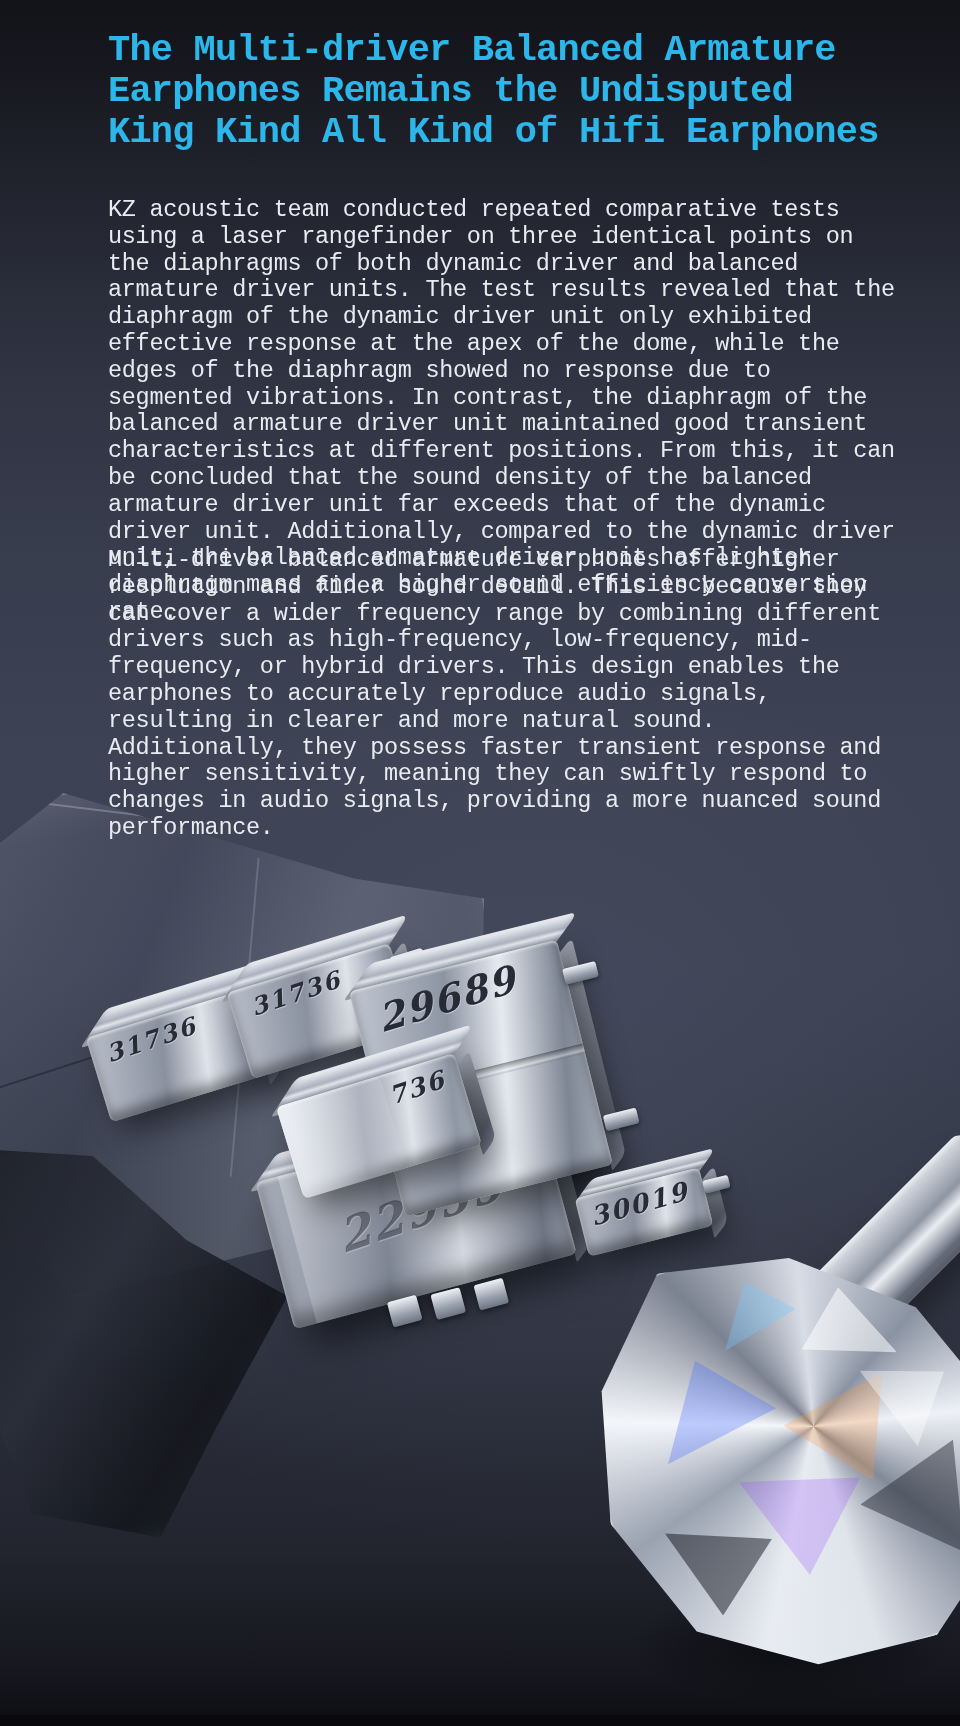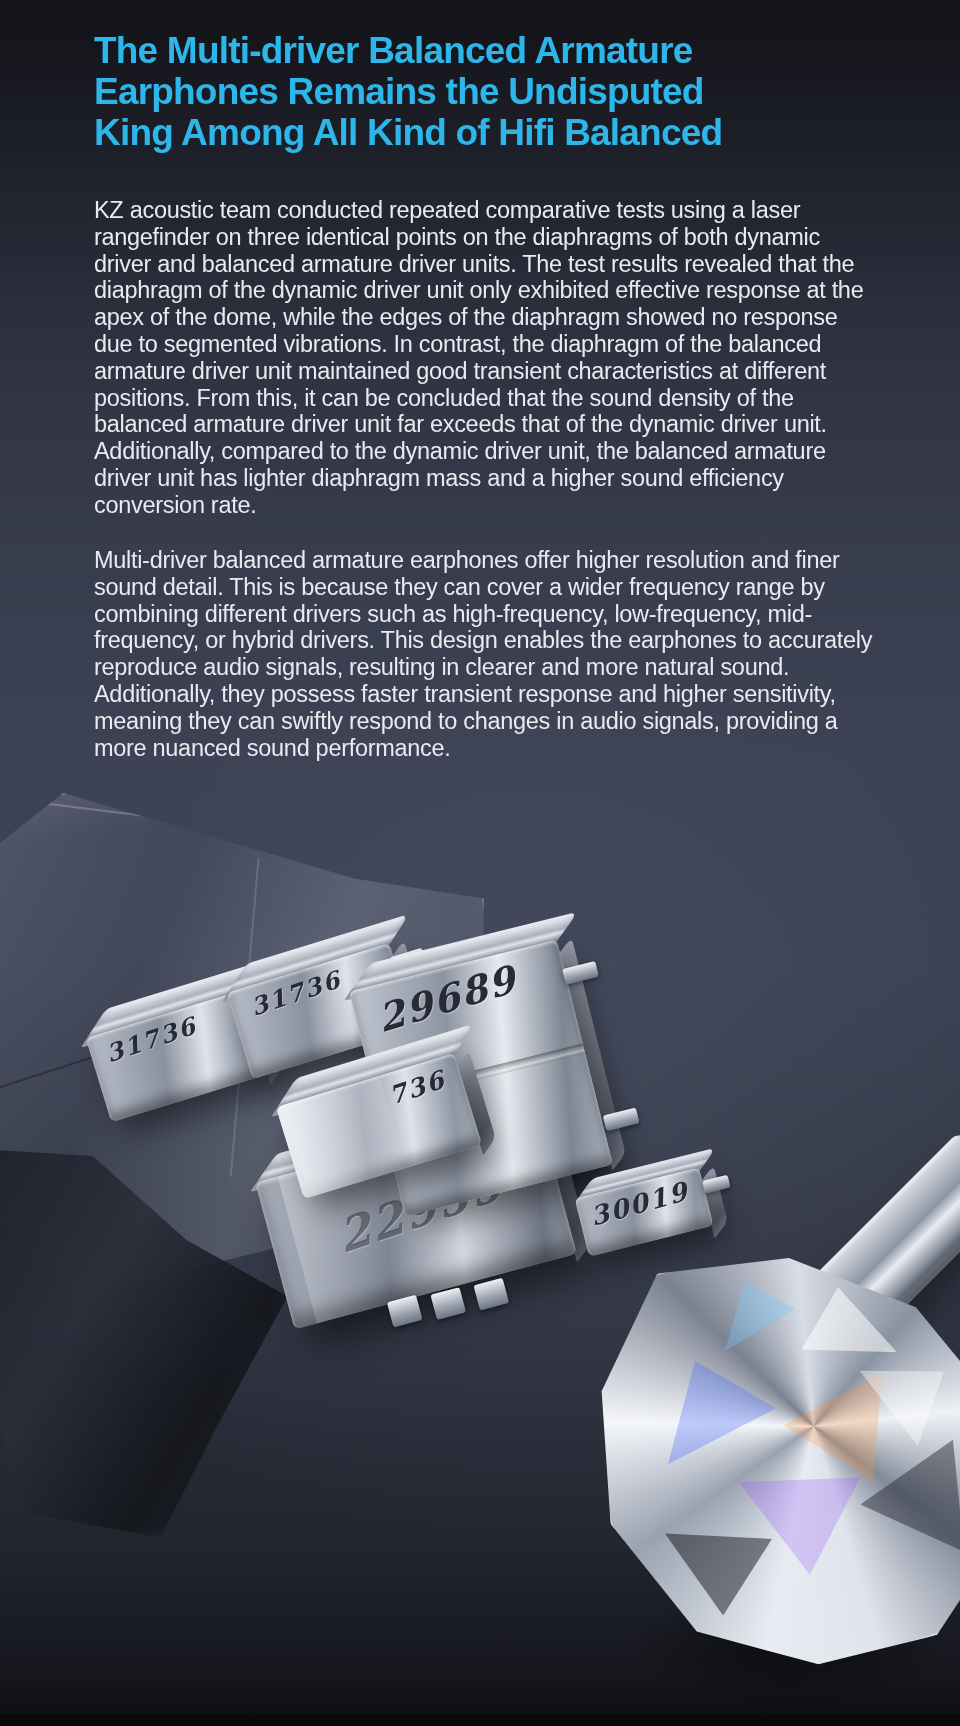--- a/index.html
+++ b/index.html
@@ -20,7 +20,7 @@
   .bottom-strip{position:absolute;left:0;bottom:0;width:960px;height:11px;background:#09090c;z-index:6;}
 
   
-  .copy{position:absolute;z-index:5;left:94px;width:788px;}
+  .copy{position:absolute;z-index:5;left:108px;width:788px;font-family:Liberation Mono, monospace;}
   .headline{
     top:30px;margin:0;color:#2db6ea;font-weight:bold;
     font-size:37px;line-height:41px;letter-spacing:-0.8px;

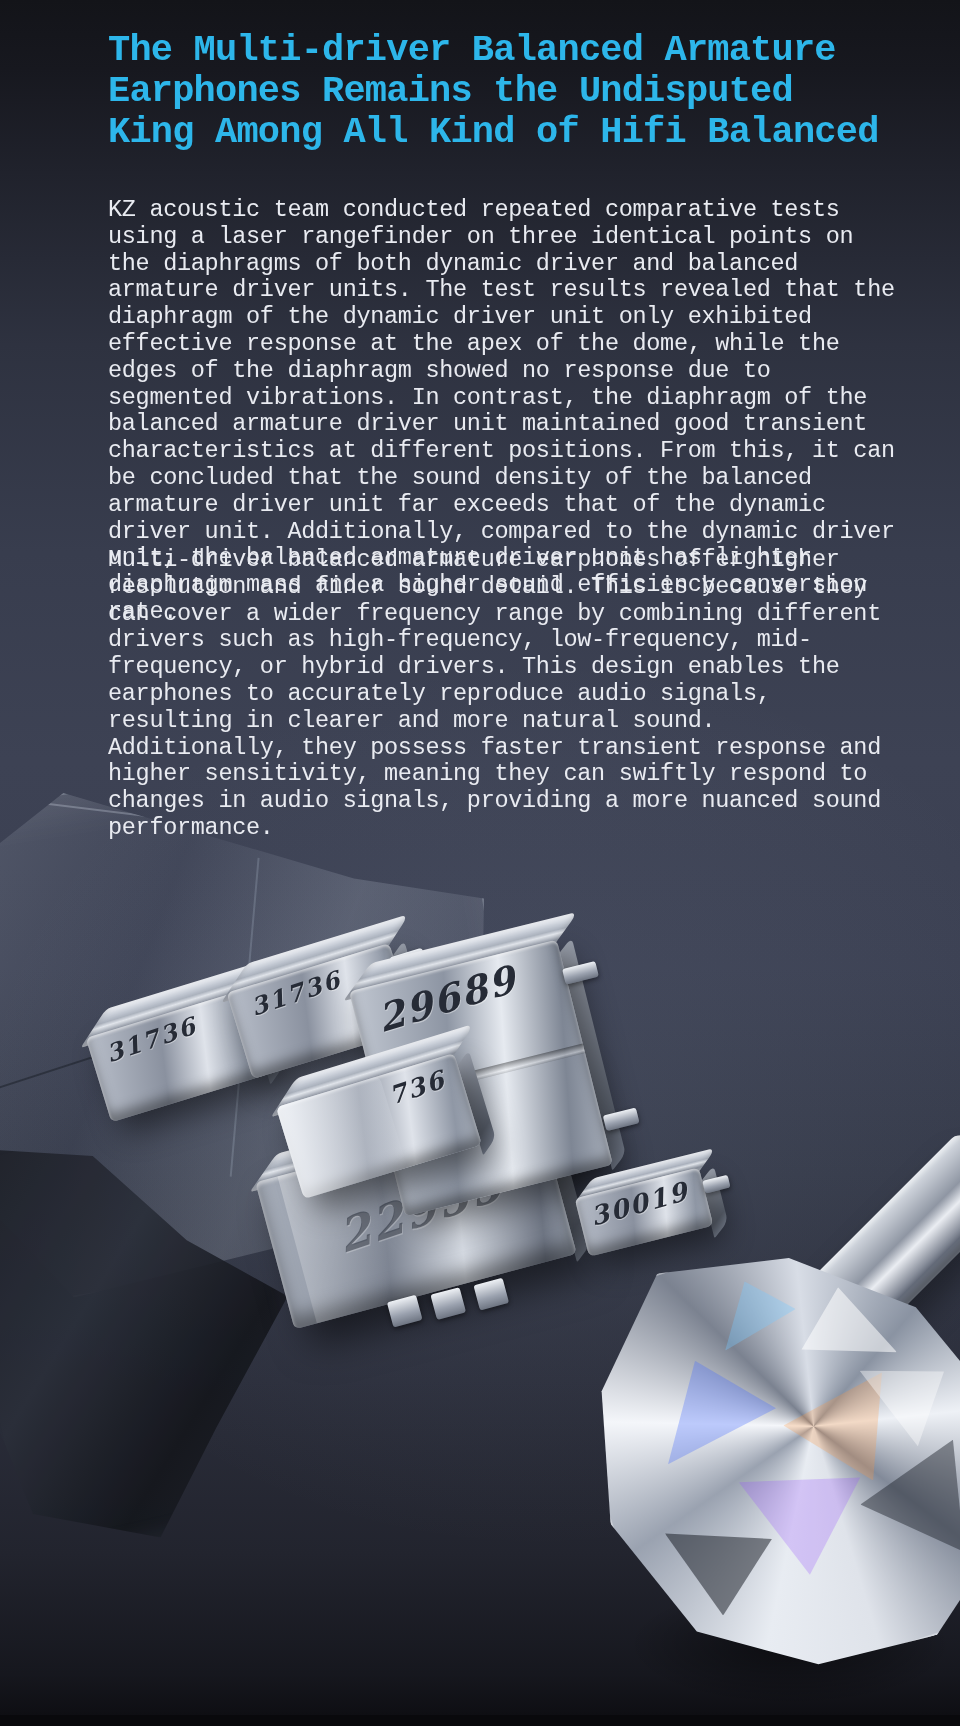--- a/index.html
+++ b/index.html
@@ -251,7 +251,7 @@
 <h1 class="copy headline">
   <span>The Multi-driver Balanced Armature</span>
   <span>Earphones Remains the Undisputed</span>
-  <span>King Among All Kind of Hifi Balanced</span>
+  <span>King Kind All Kind of Hifi Earphones</span>
 </h1>
 
 <p class="copy para p1">KZ acoustic team conducted repeated comparative tests using a laser rangefinder on three identical points on the diaphragms of both dynamic driver and balanced armature driver units. The test results revealed that the diaphragm of the dynamic driver unit only exhibited effective response at the apex of the dome, while the edges of the diaphragm showed no response due to segmented vibrations. In contrast, the diaphragm of the balanced armature driver unit maintained good transient characteristics at different positions. From this, it can be concluded that the sound density of the balanced armature driver unit far exceeds that of the dynamic driver unit. Additionally, compared to the dynamic driver unit, the balanced armature driver unit has lighter diaphragm mass and a higher sound efficiency conversion rate.</p>

